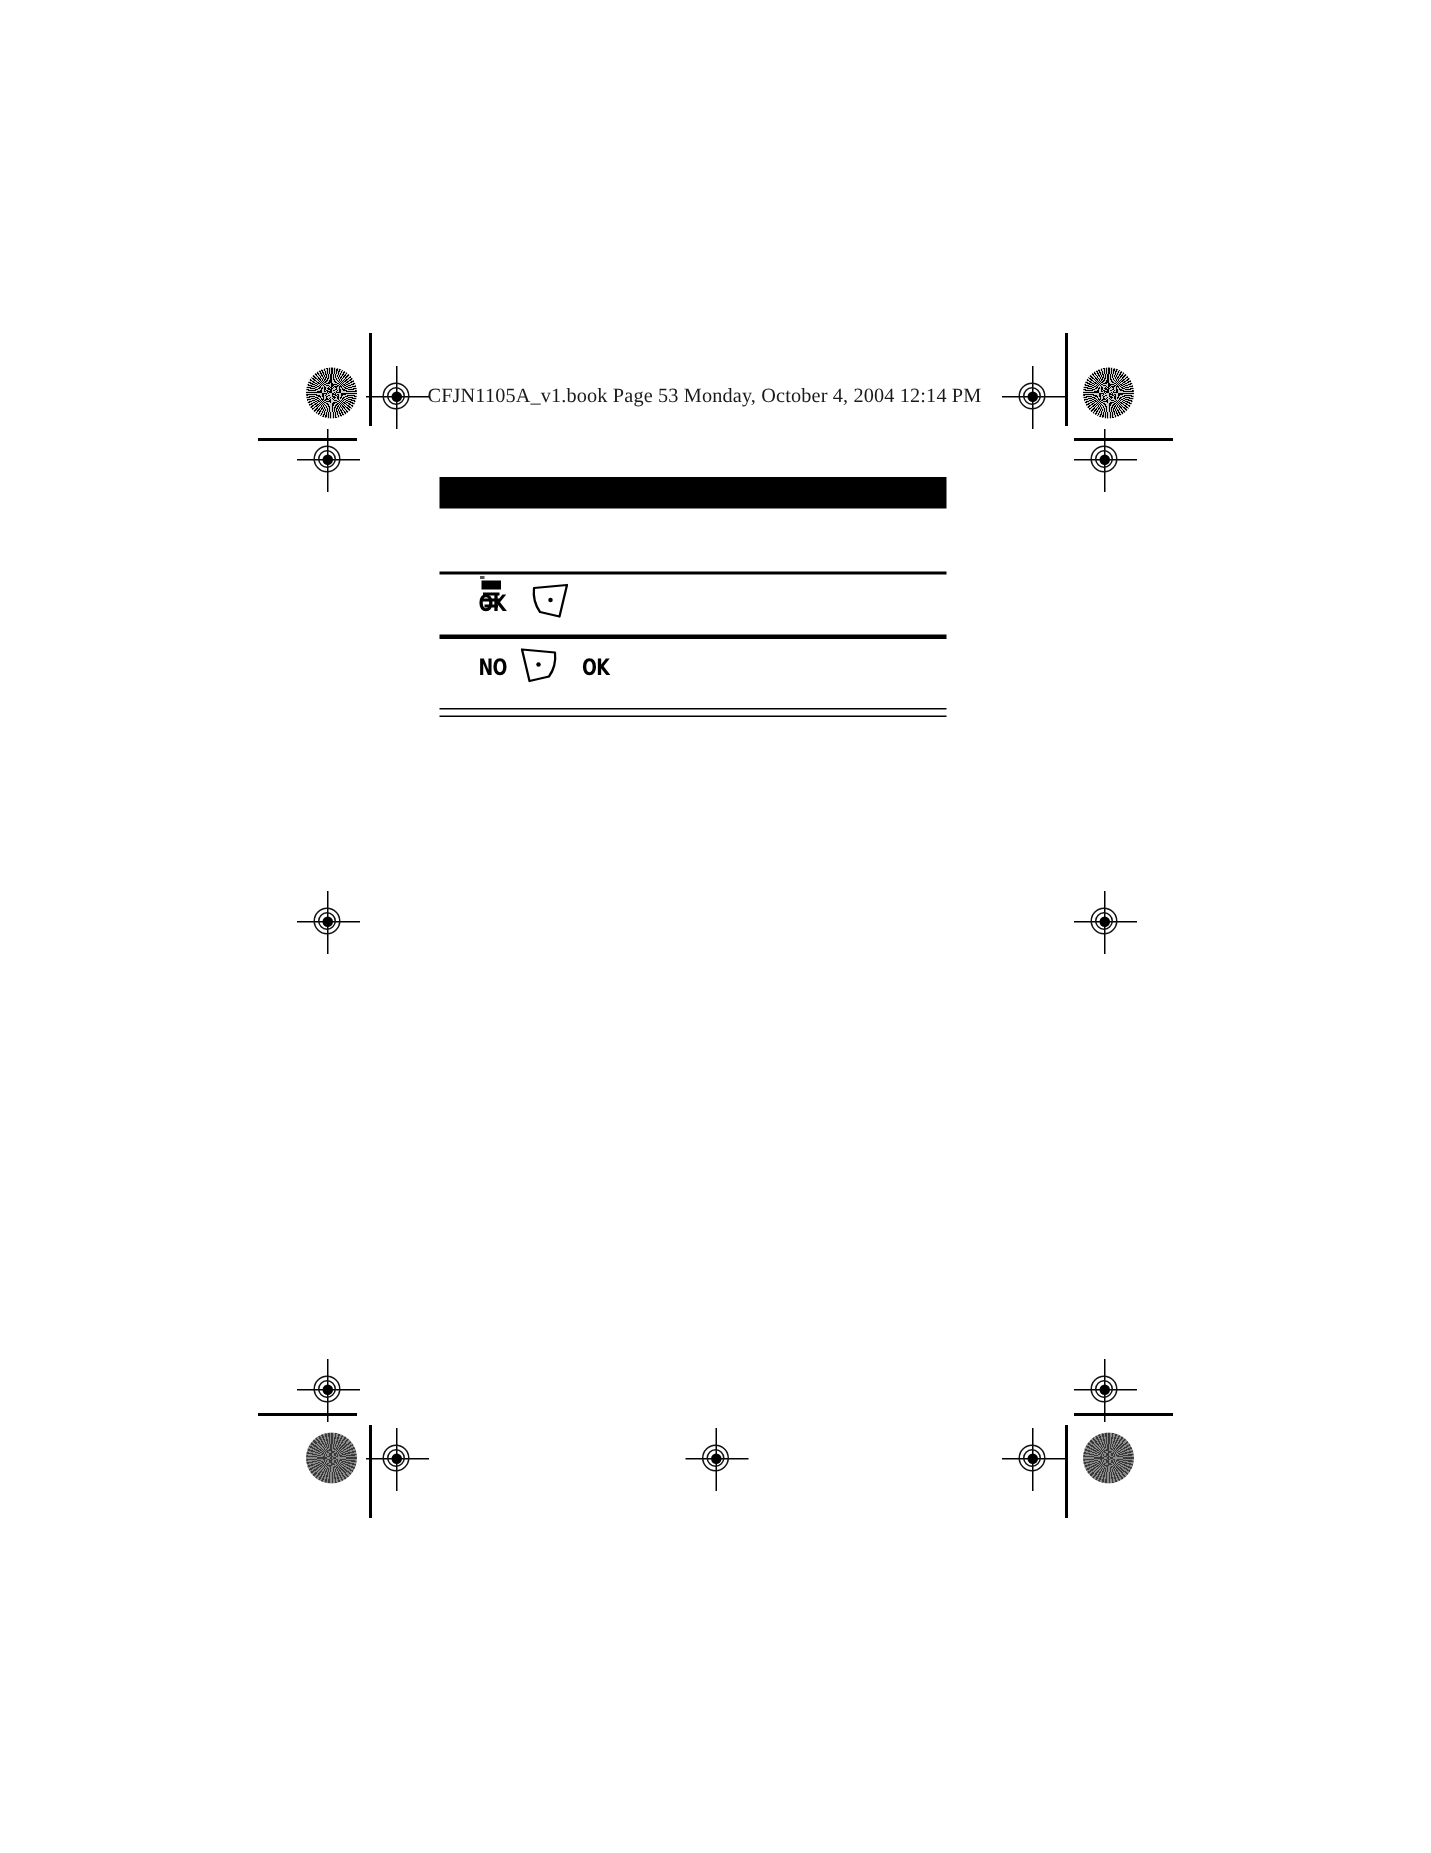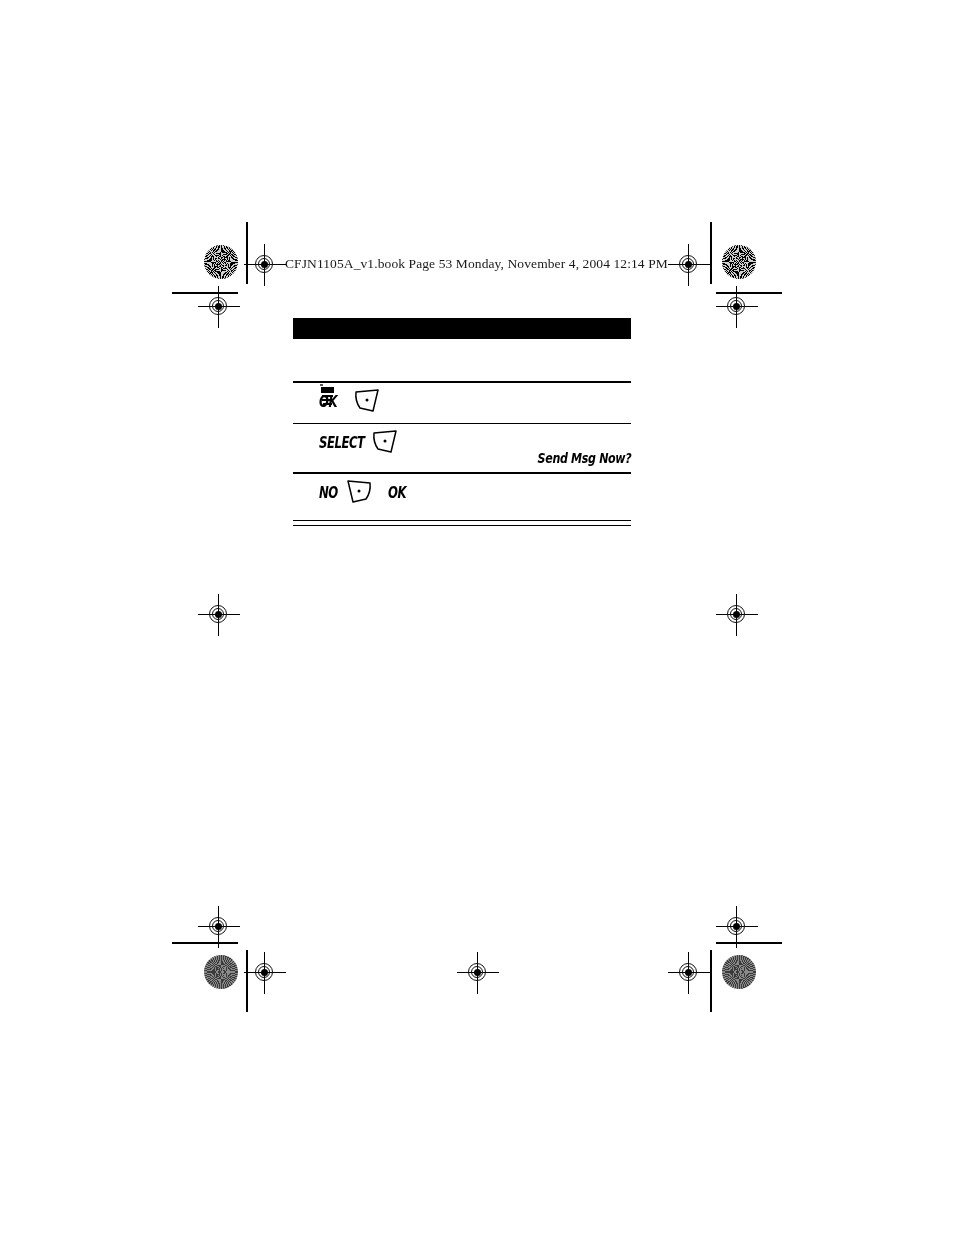--- a/index.html
+++ b/index.html
@@ -307,7 +307,7 @@
       <div class="dot"></div>
   </div>
 
-  <div class="running-header">CFJN1105A_v1.book  Page 53  Monday, November 4, 2004  12:14 PM</div>
+  <div class="running-header">CFJN1105A_v1.book  Page 53  Monday, October 4, 2004  12:14 PM</div>
 
   <div class="content">
 

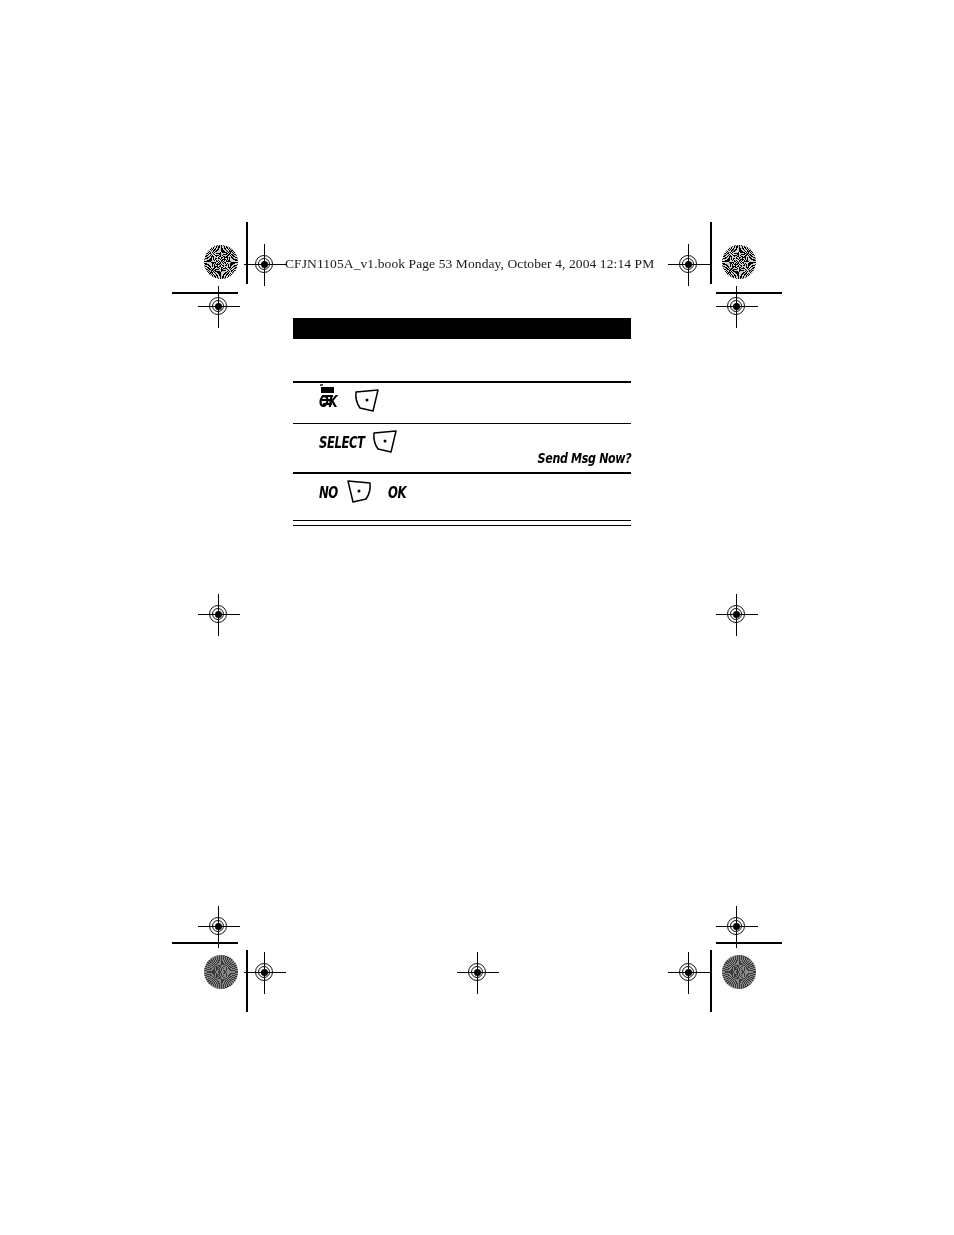--- a/index.html
+++ b/index.html
@@ -104,7 +104,6 @@
     left: 293px;
     top: 318px;
     width: 338px;
-    font-style: italic;
   }
 
   .black-bar {

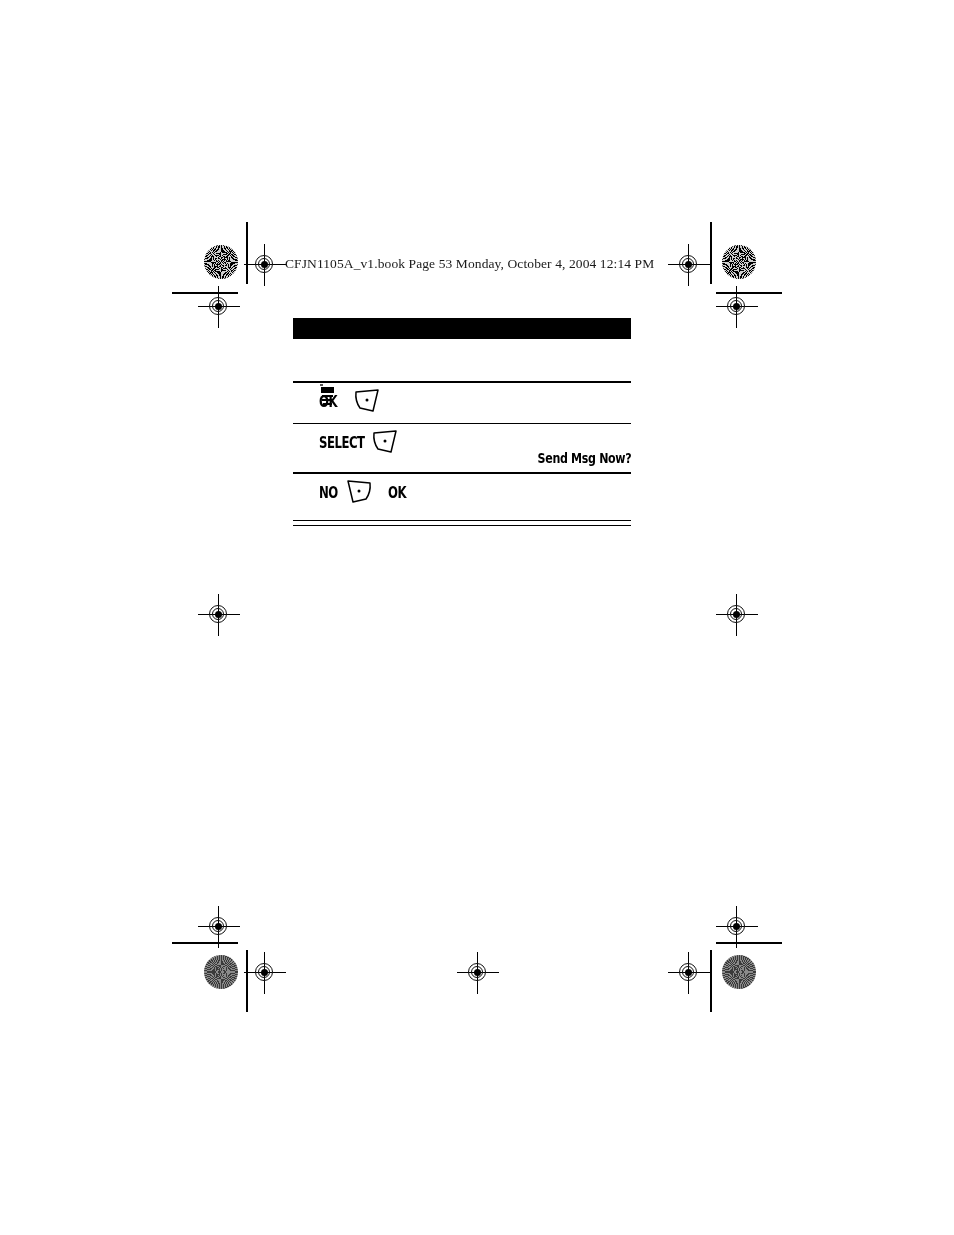--- a/index.html
+++ b/index.html
@@ -336,16 +336,6 @@
 
     <div class="rule"></div>
 
-    <div class="step-row" style="height:48px;">
-      <span class="label">SELECT</span>
-      <span class="softkey" style="left:78px; top:6px;">
-        <svg viewBox="0 0 28 24" width="28" height="24" aria-hidden="true">
-          <path d="M3 3 L25 1 L20 22 L7 19 Q2 12 3 3 Z" fill="#ffffff" stroke="#000000" stroke-width="1.5" stroke-linejoin="round"></path>
-          <circle cx="14" cy="11" r="1.5" fill="#000000"></circle>
-        </svg>
-      </span>
-      <span class="display-text" style="top:26px;">Send Msg Now?</span>
-    </div>
 
     <div class="rule"></div>
 

